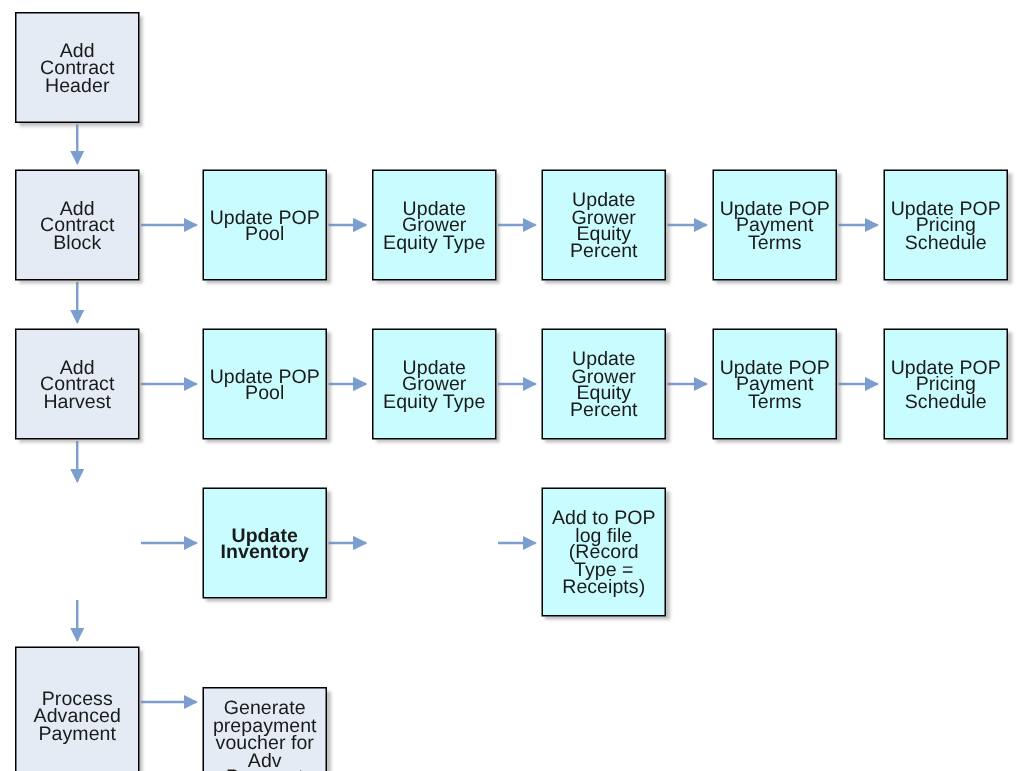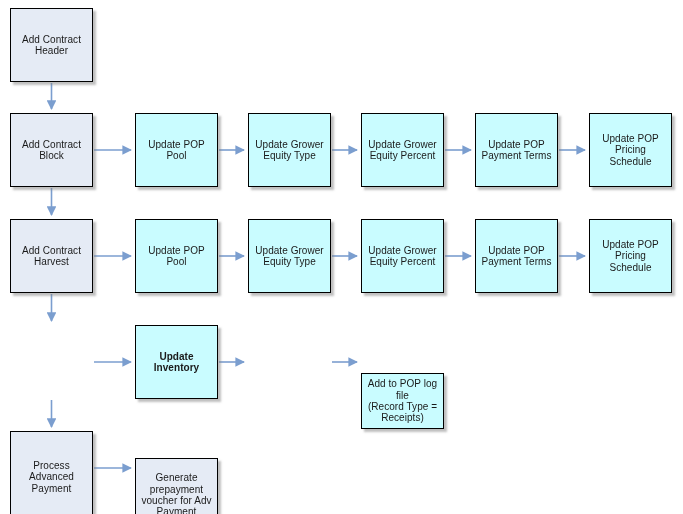--- a/index.html
+++ b/index.html
@@ -35,7 +35,7 @@
     justify-content: center;
     text-align: center;
     border: 1.4px solid #000000;
-    font-size: 10px;
+    font-size: 13px;
     line-height: 11.4px;
     color: #1a1a1a;
     letter-spacing: 0.05px;

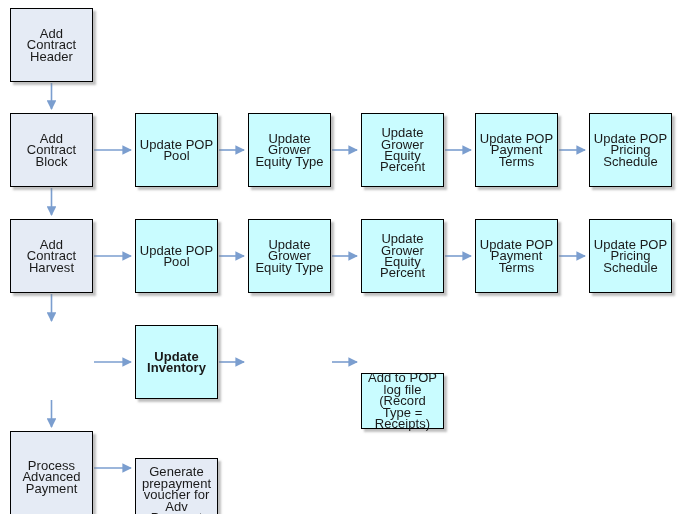--- a/index.html
+++ b/index.html
@@ -133,7 +133,7 @@
     <div class="node fill-cyan" style="left: 135px; top: 325px; width: 83px; height: 74px; font-weight: bold;">
       <span>Update Inventory</span>
     </div>
-    <div class="node fill-cyan" style="left: 361px; top: 325px; width: 83px; height: 56px; margin-top: 48px;">
+    <div class="node fill-cyan" style="left: 361px; top: 325px; width: 83px; height: 86px;">
       <span>Add to POP log file
 (Record Type =
 Receipts)</span>

